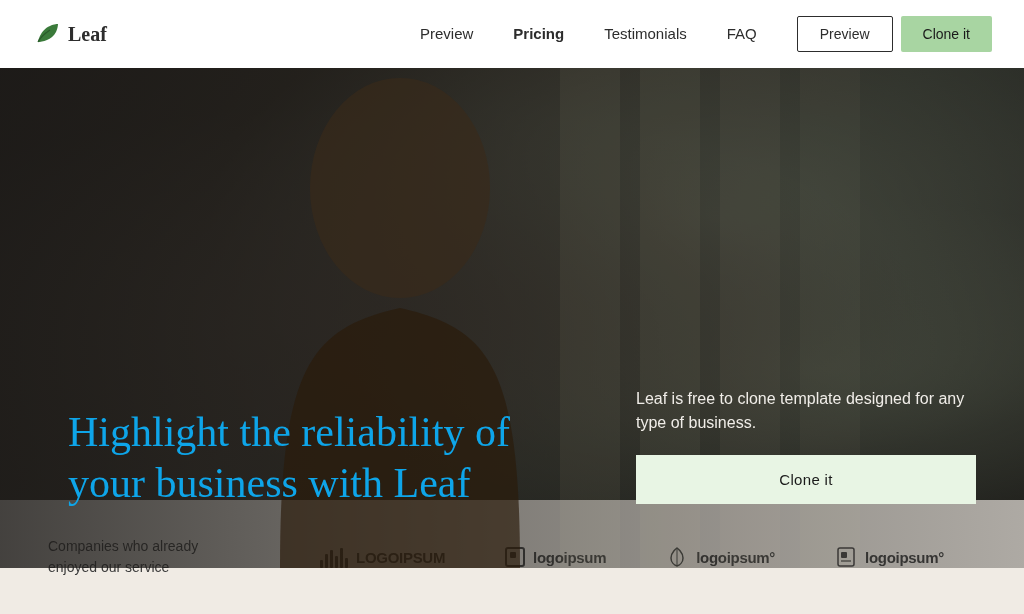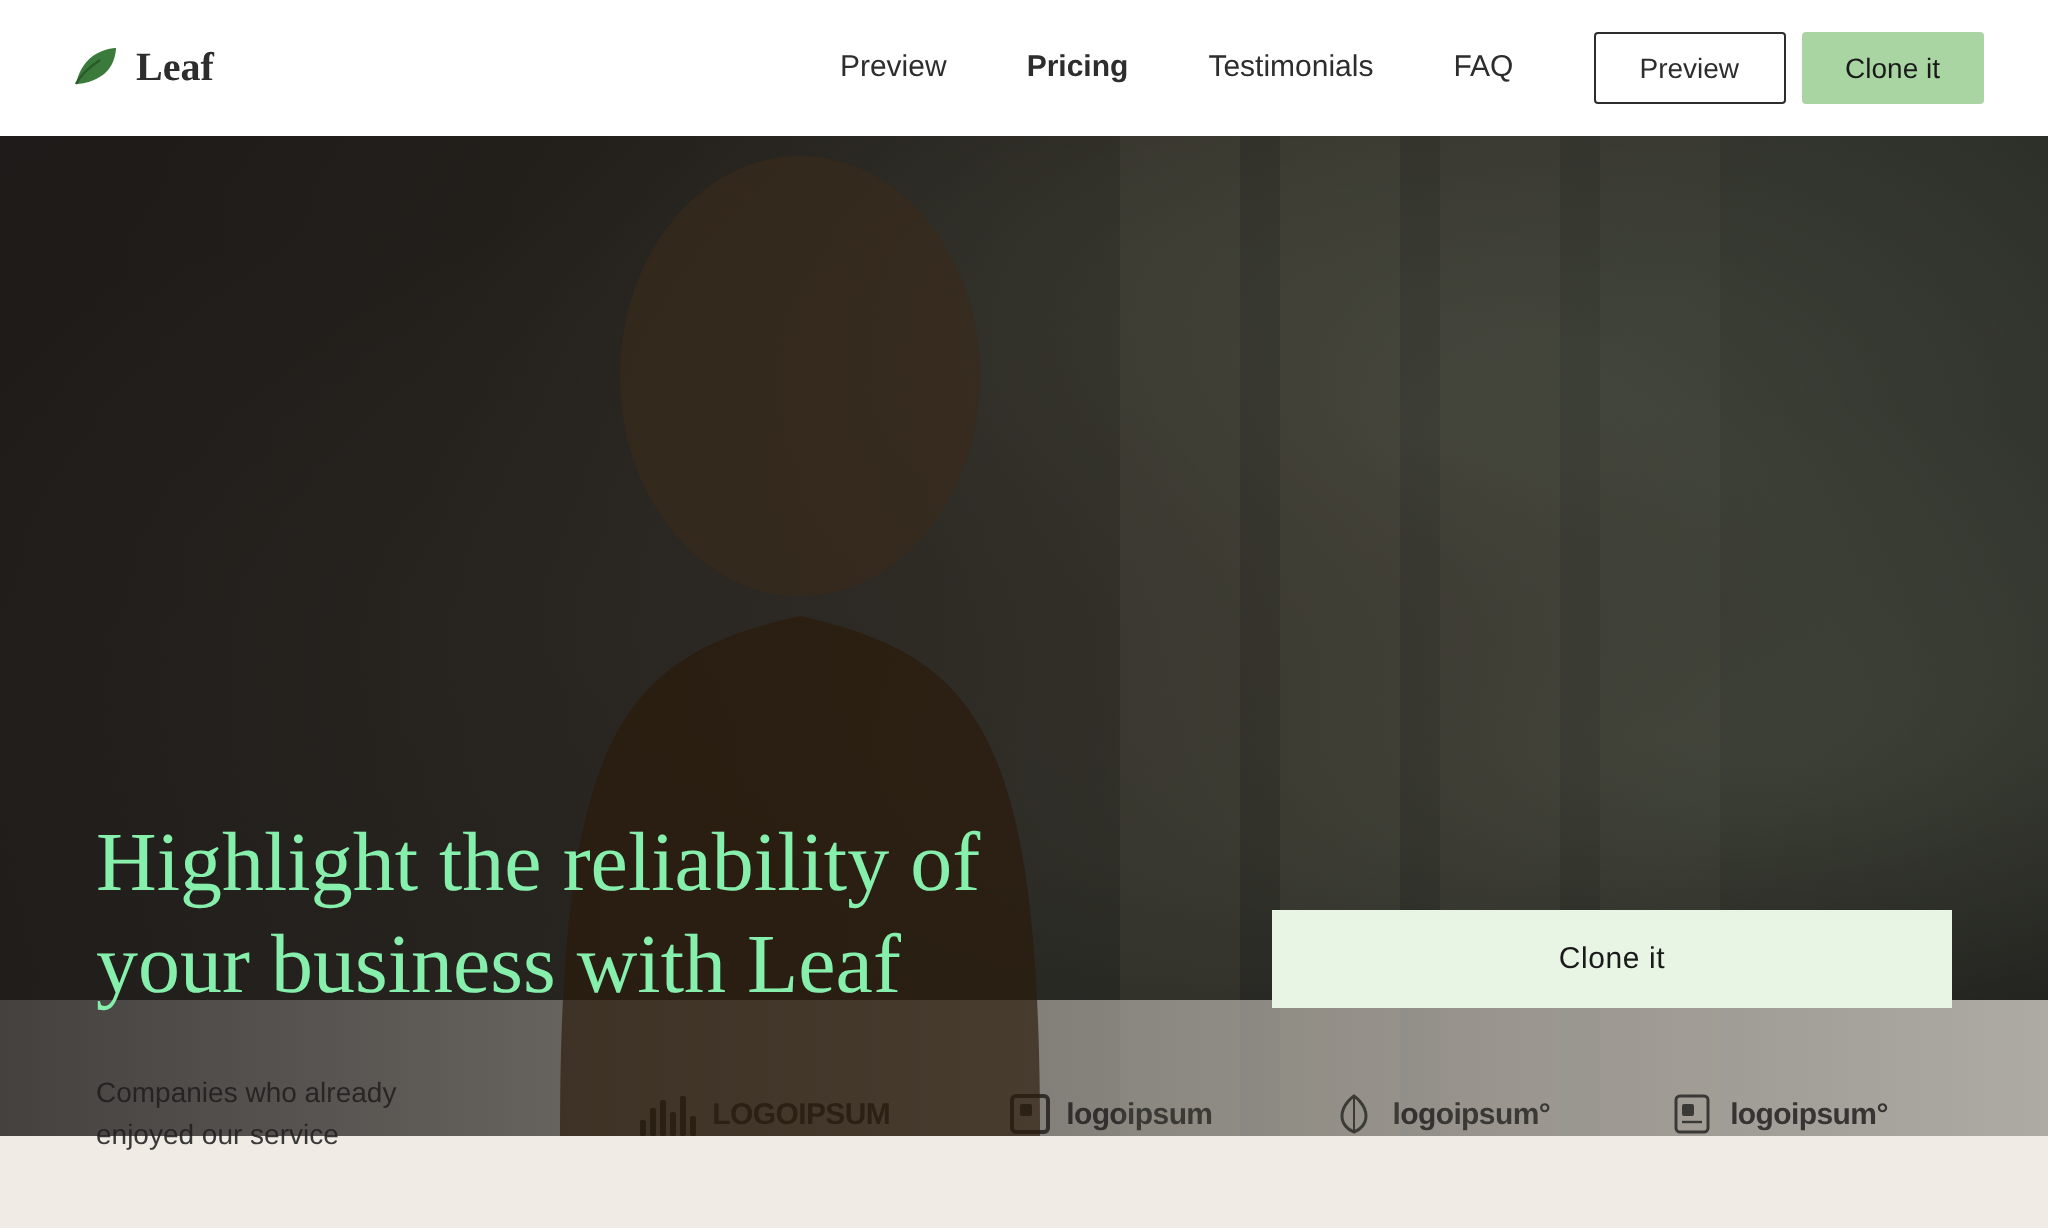--- a/index.html
+++ b/index.html
@@ -269,6 +269,7 @@
       <h1 class="hero-title">Highlight the reliability of your business with Leaf</h1>
     </div>
     <div class="hero-right">
+      <p class="hero-desc">Leaf is free to clone template designed for any type of business.</p>
       <button class="btn-clone-hero">Clone it</button>
     </div>
   </div>

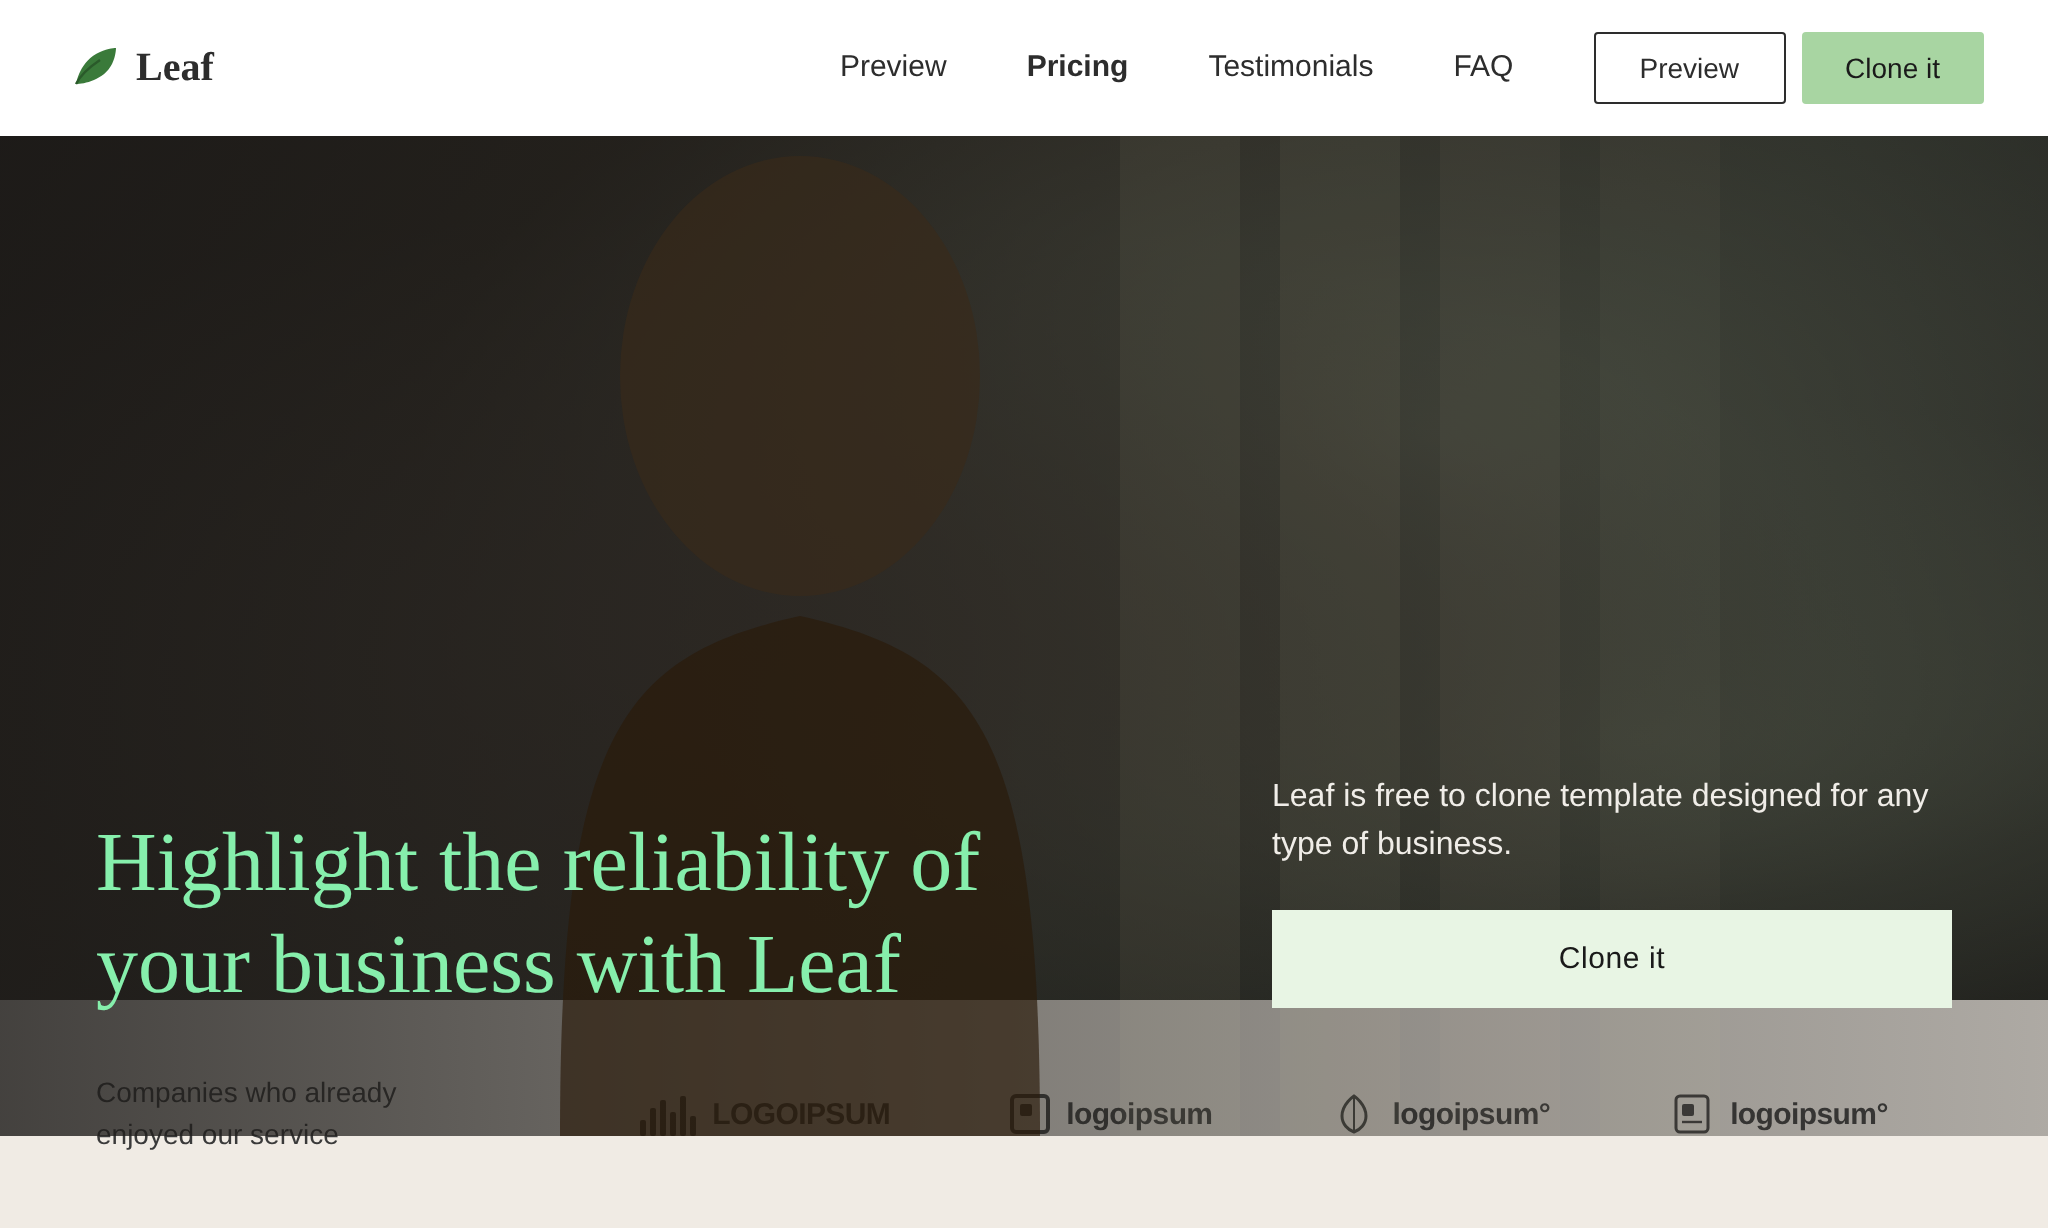--- a/index.html
+++ b/index.html
@@ -118,9 +118,10 @@
       font-family: Georgia, serif;
       font-size: 42px;
       font-weight: 400;
-      color: #86efac;
+      color: #0ea5e9;
       line-height: 1.2;
       max-width: 520px;
+      margin-left: 20px;
     }
     .hero-right {
       width: 340px;

